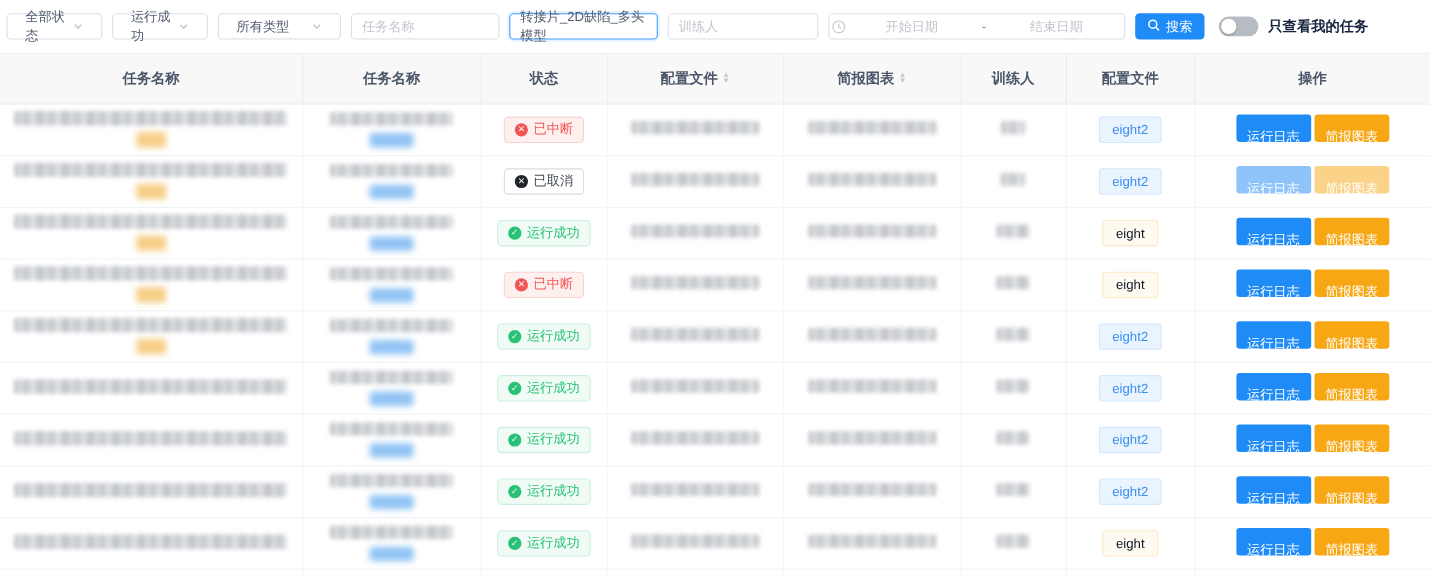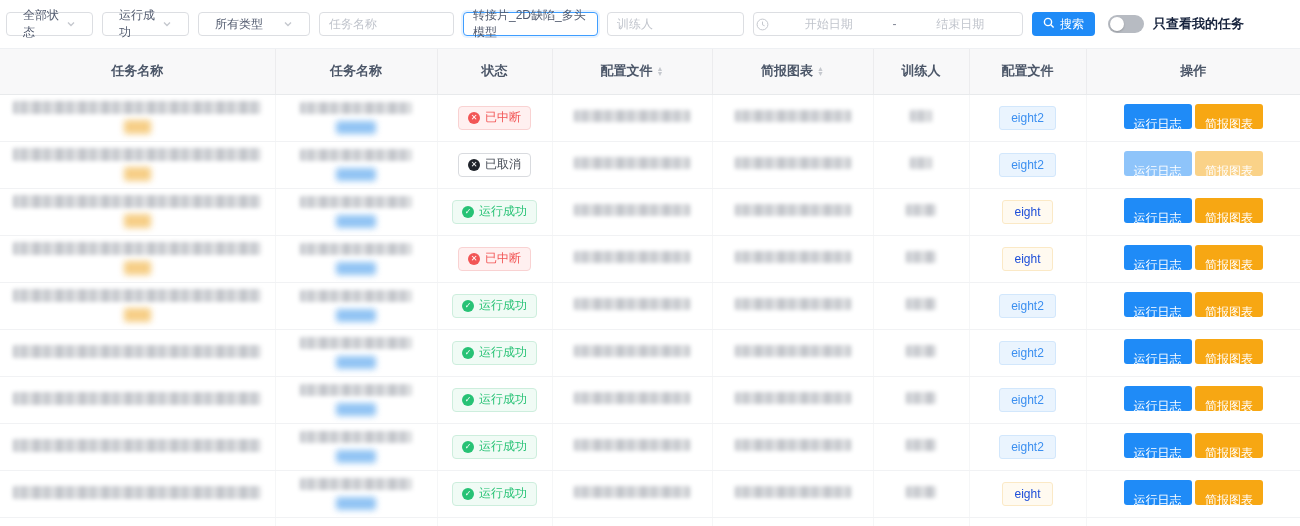--- a/index.html
+++ b/index.html
@@ -65,7 +65,7 @@
   
   .host-tag { display:inline-block; padding:4px 11px; border-radius:3px; font-size:12px; border:1px solid transparent; }
   .host-blue { color:#3b8ff0; background:#eaf4fe; border-color:#d2e7fc; }
-  .host-yellow { color:#1d4ed8; background:#fffaf0; border-color:#fbe9c6; }
+  .host-yellow { color:#0f172a; background:#fffaf0; border-color:#fbe9c6; }
 
   
   .btn { height:25px; padding:12px 10px; border:none; border-radius:3px; color:#fff; font-size:12px; cursor:pointer; }

